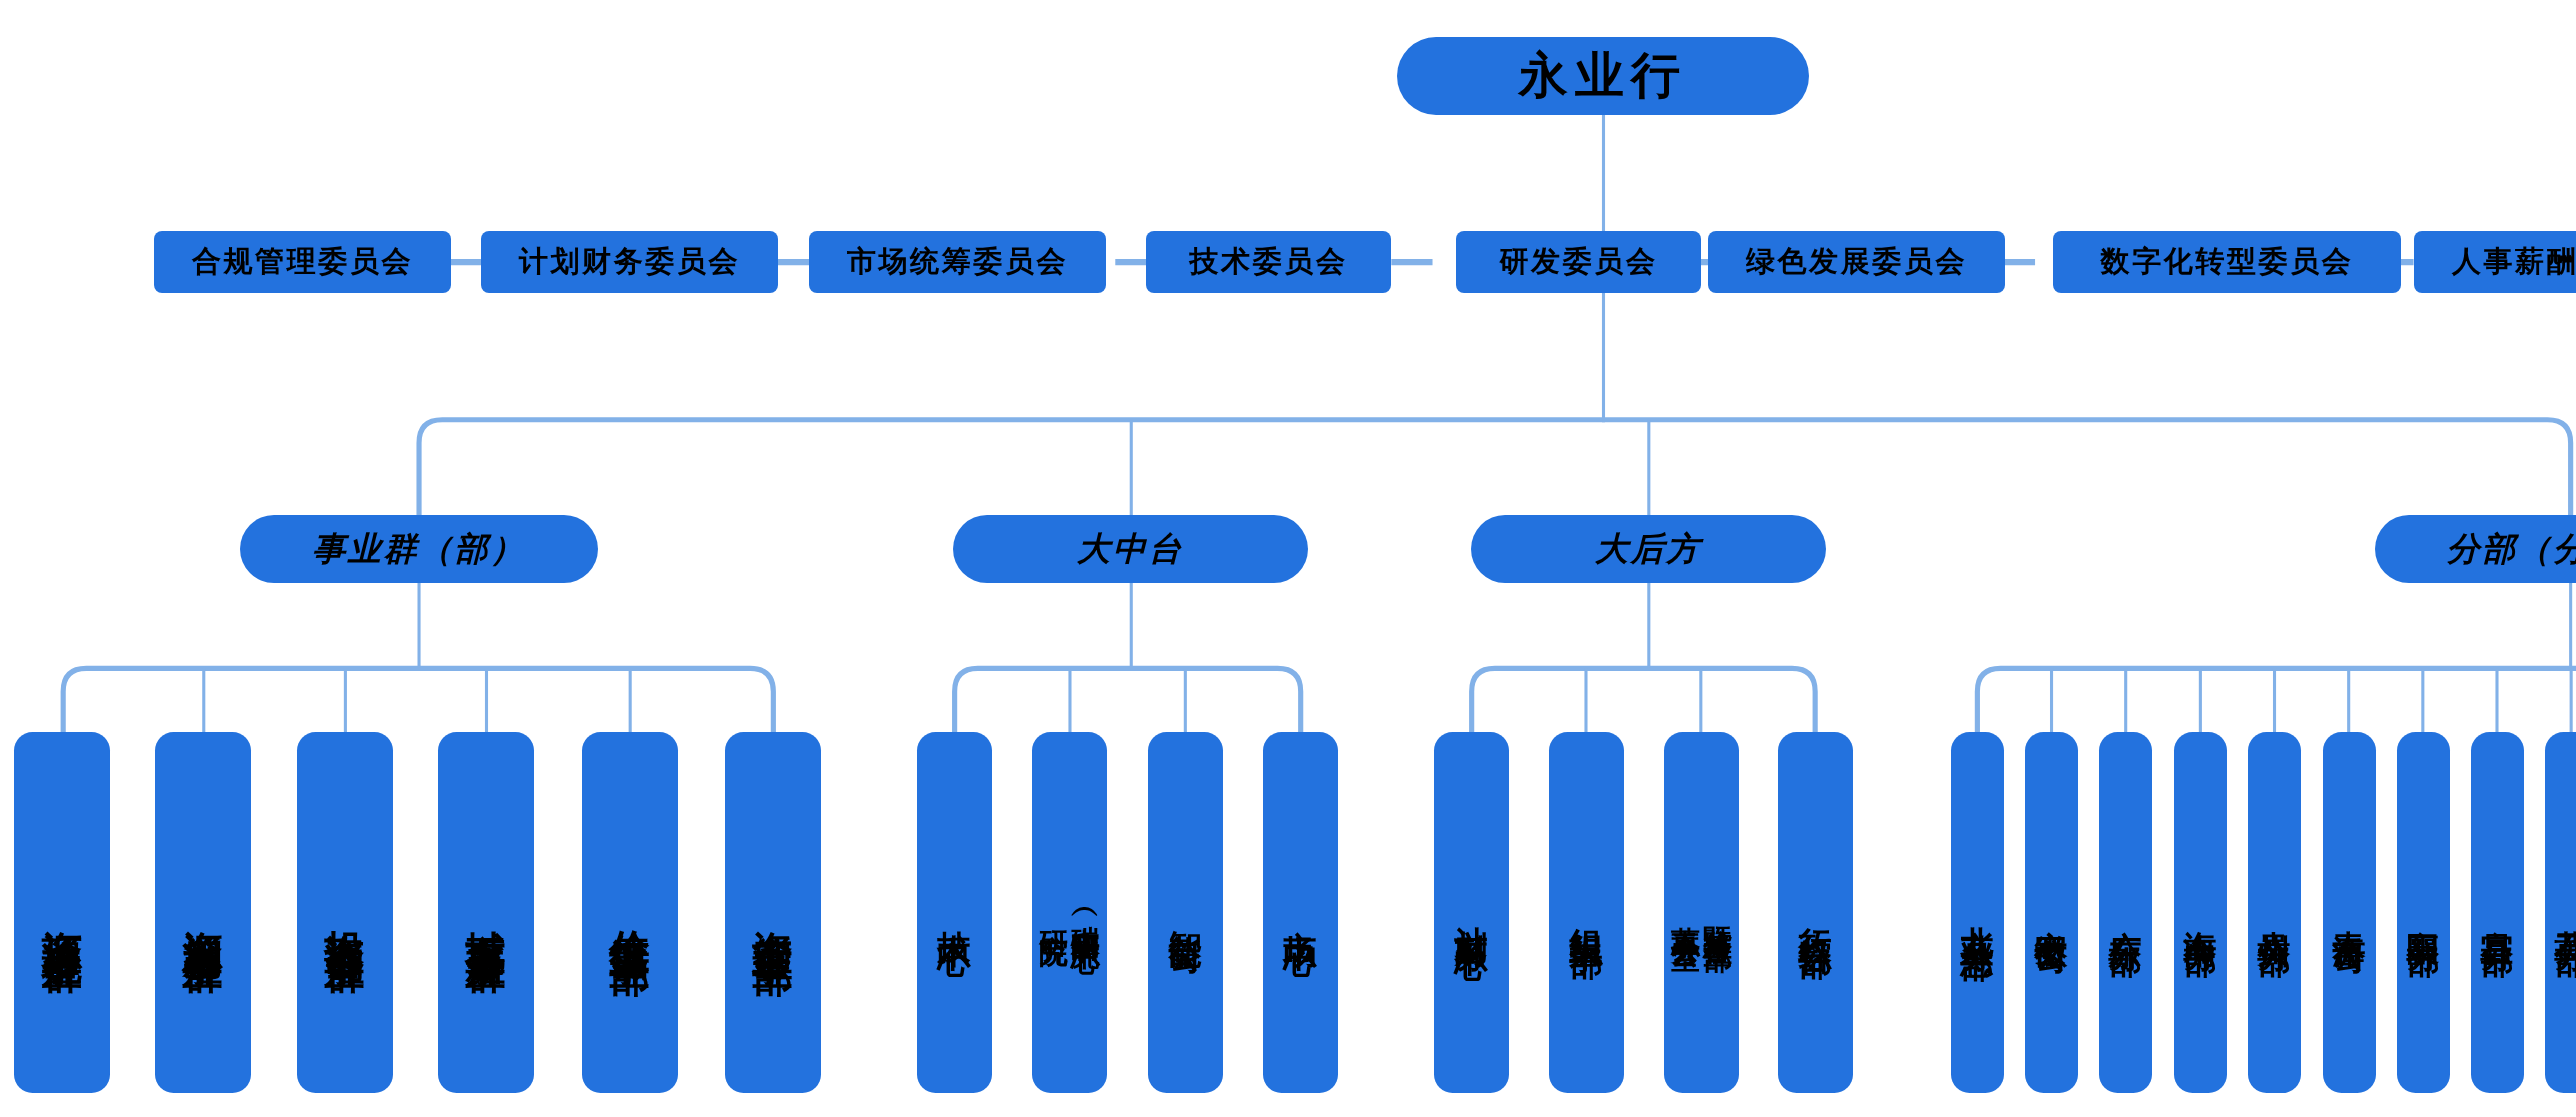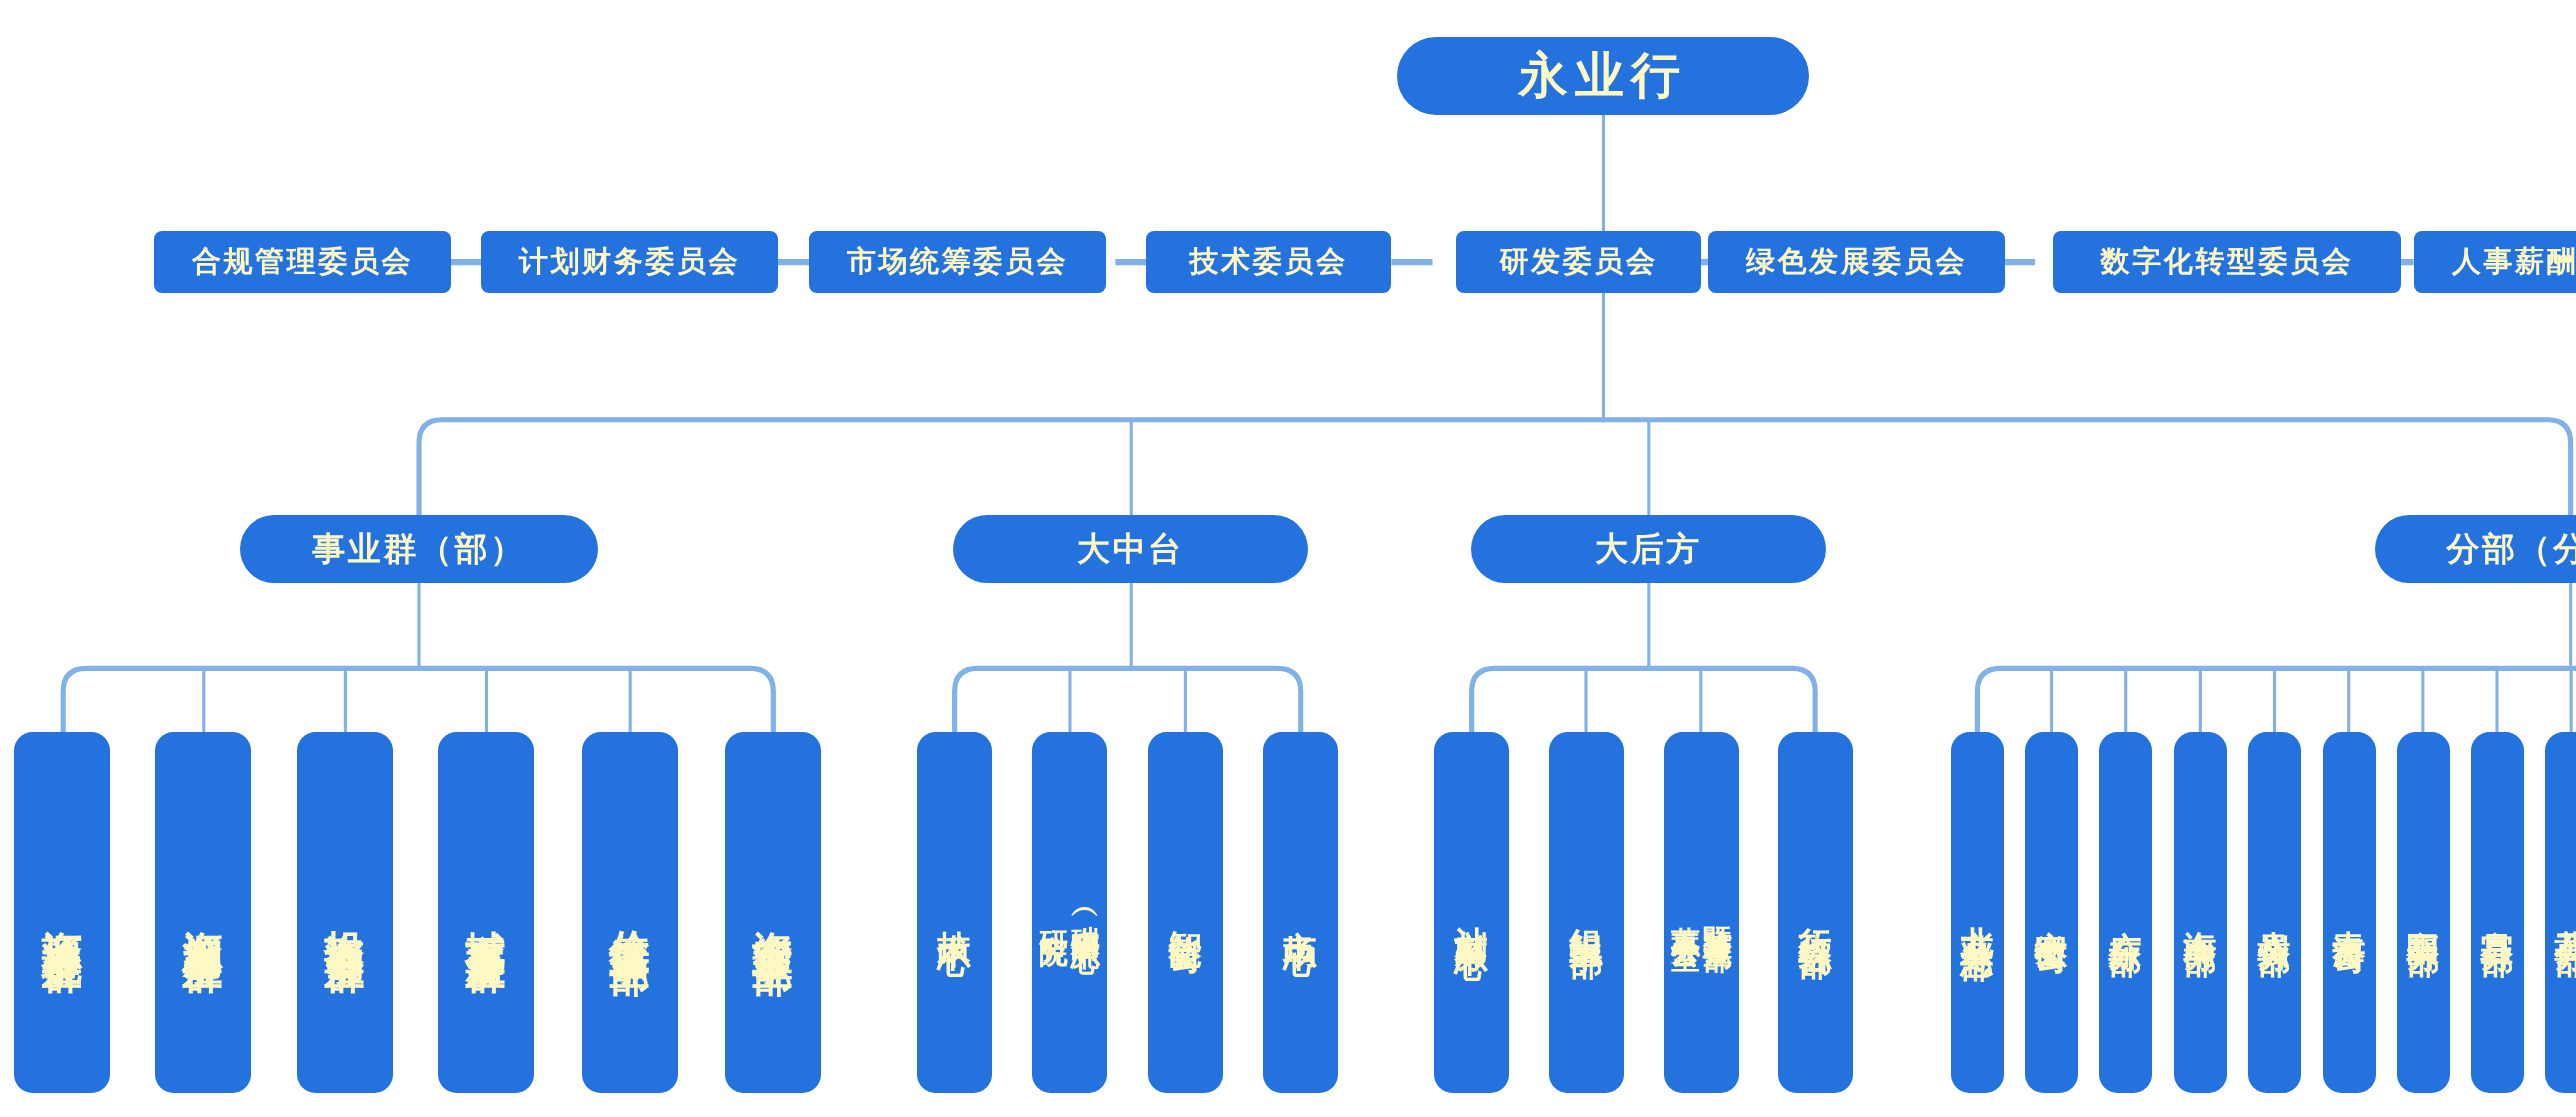--- a/index.html
+++ b/index.html
@@ -13,7 +13,7 @@
   }
   #wires{position:absolute;left:0;top:0;z-index:0;}
   .node{
-    position:absolute;background:var(--fill);color:#fef9c3;z-index:1;
+    position:absolute;background:var(--fill);color:#000000;z-index:1;
     display:flex;align-items:center;justify-content:center;
     font-weight:600;box-sizing:border-box;white-space:nowrap;
   }

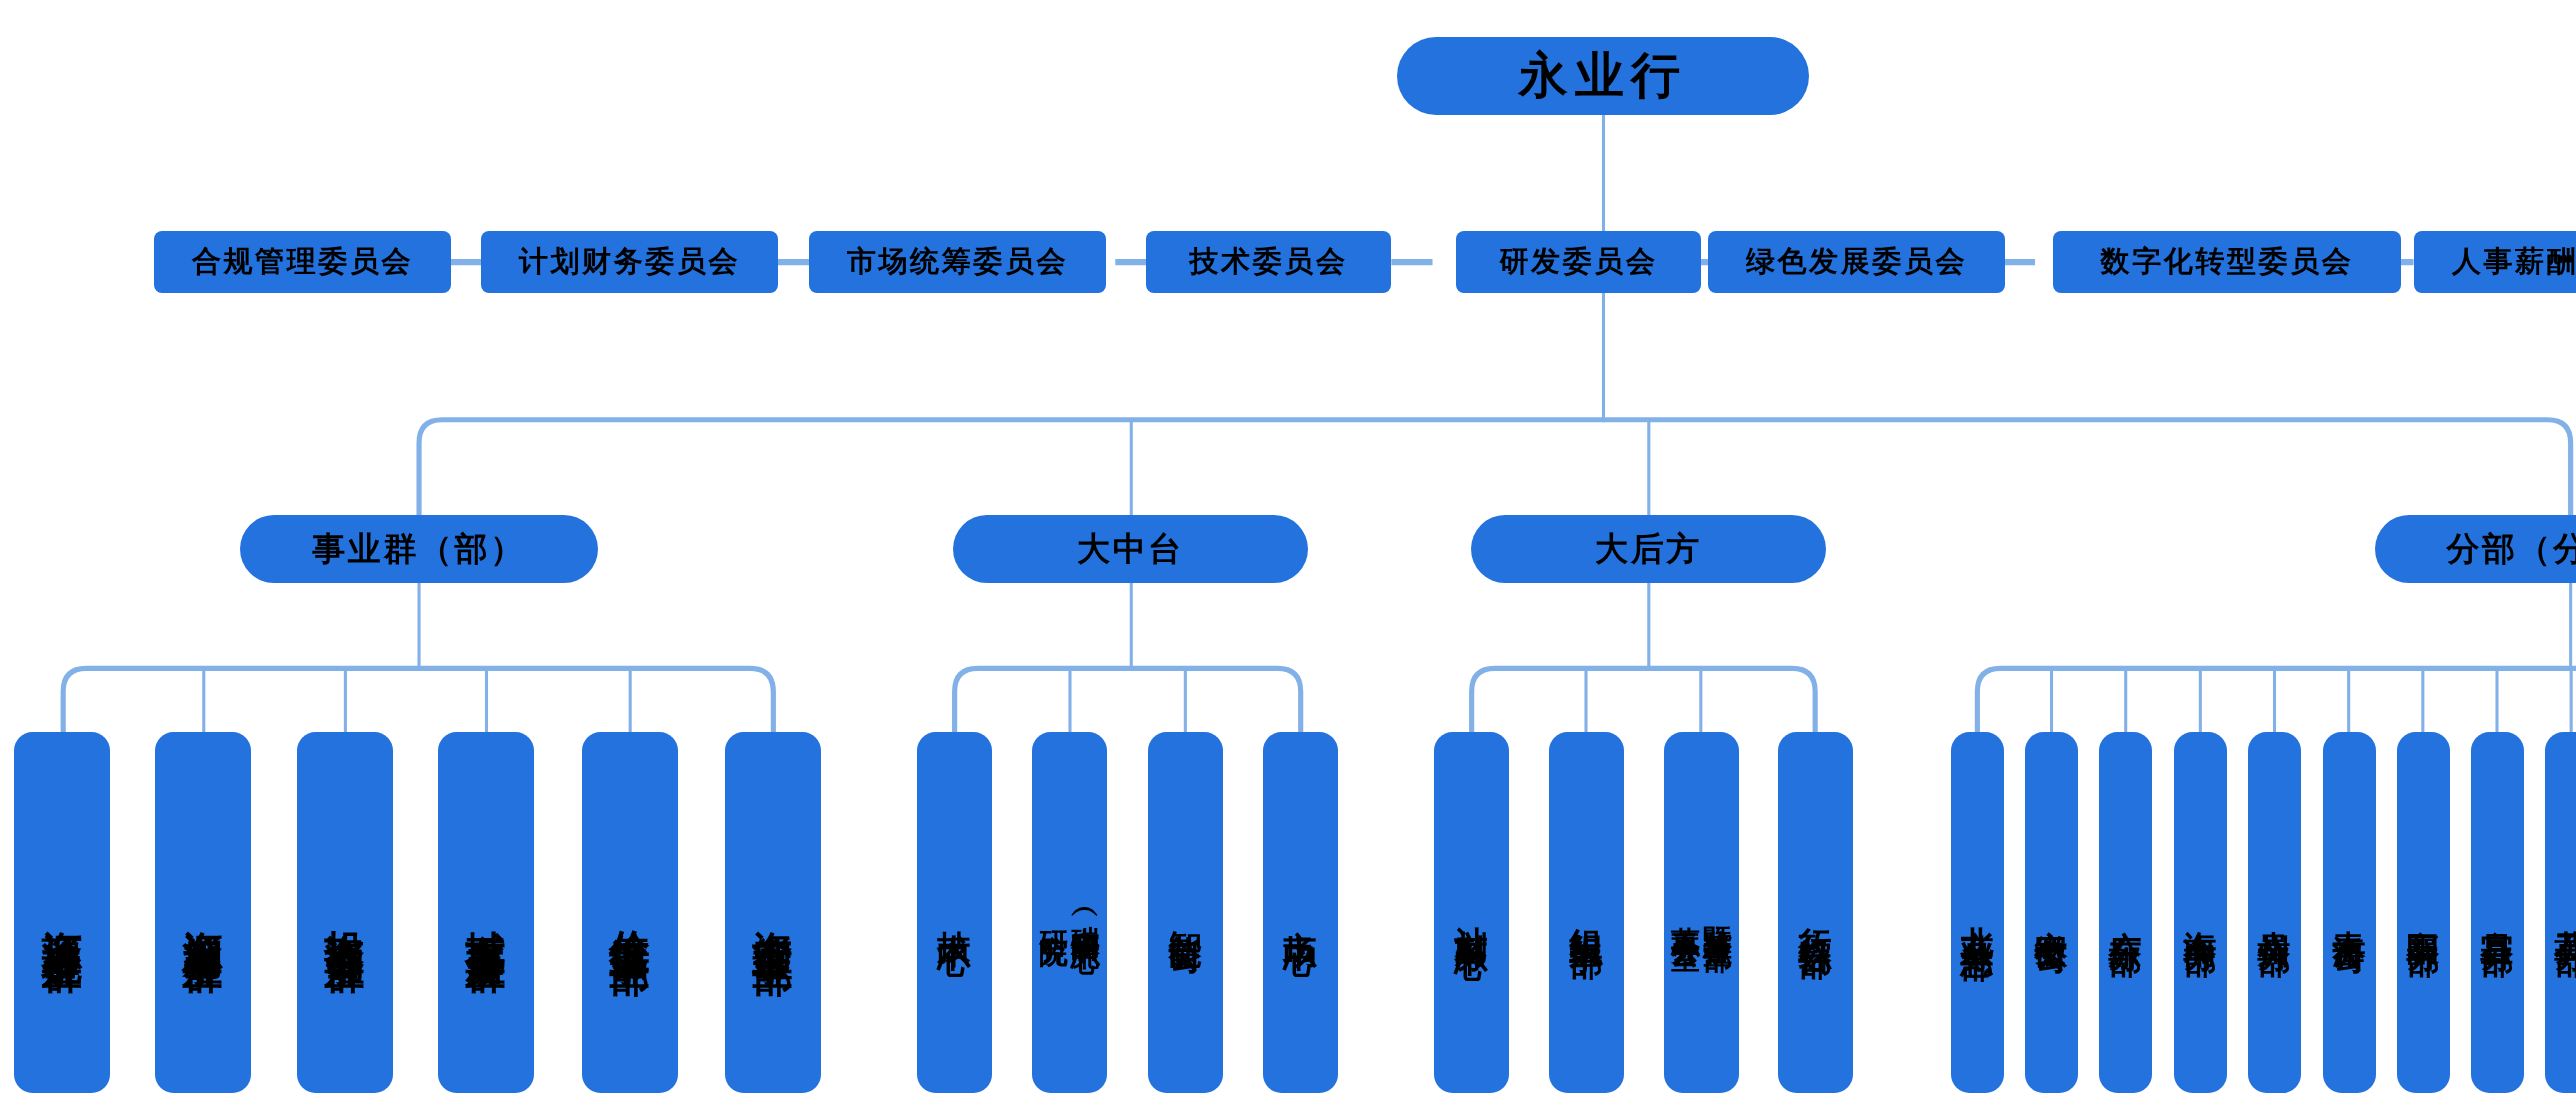--- a/index.html
+++ b/index.html
@@ -20,7 +20,7 @@
   .root-node{left:1397px;top:37px;width:412px;height:78px;border-radius:39px;
     font-size:49px;letter-spacing:7.2px;}
   .committee{top:231px;height:62px;border-radius:8px;font-size:29px;letter-spacing:2.6px;}
-  .pill{top:515px;height:68px;border-radius:34px;font-size:33px;letter-spacing:2.6px;}
+  .pill{top:515px;height:68px;border-radius:34px;font-size:33px;letter-spacing:2.6px;font-style:italic;}
   .dept{top:732px;height:361px;border-radius:18.5px;}
   .vtext{writing-mode:vertical-rl;text-orientation:mixed;letter-spacing:4.1px;line-height:1;}
   .g1{width:96px;font-size:40px;}

